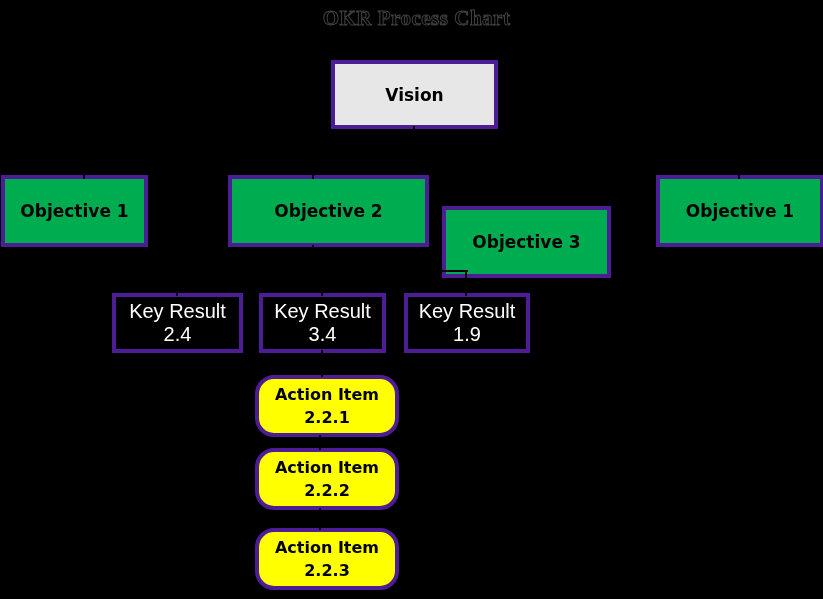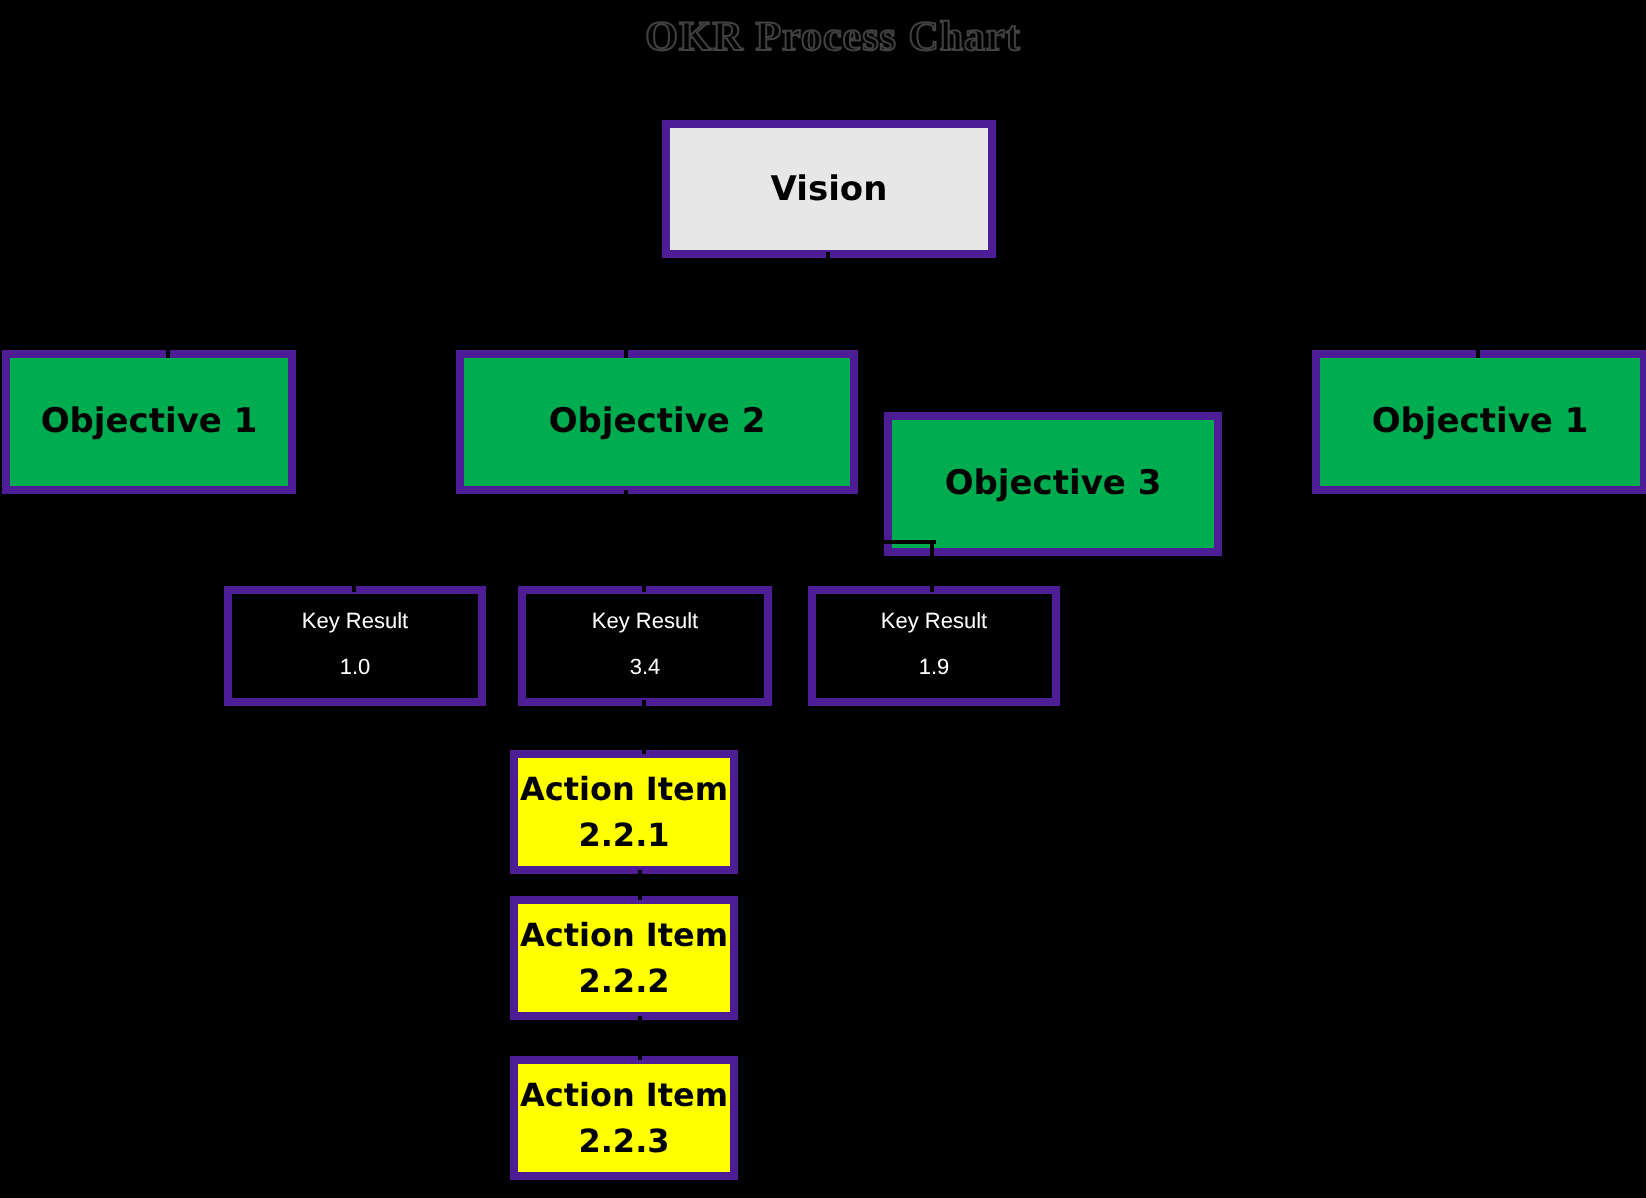--- a/index.html
+++ b/index.html
@@ -66,7 +66,7 @@
     background: #000000;
     color: #FFFFFF;
     font-weight: normal;
-    font-size: 11px;
+    font-size: 20px;
     line-height: 23px;
     font-family: "Liberation Sans", "DejaVu Sans", sans-serif;
   }

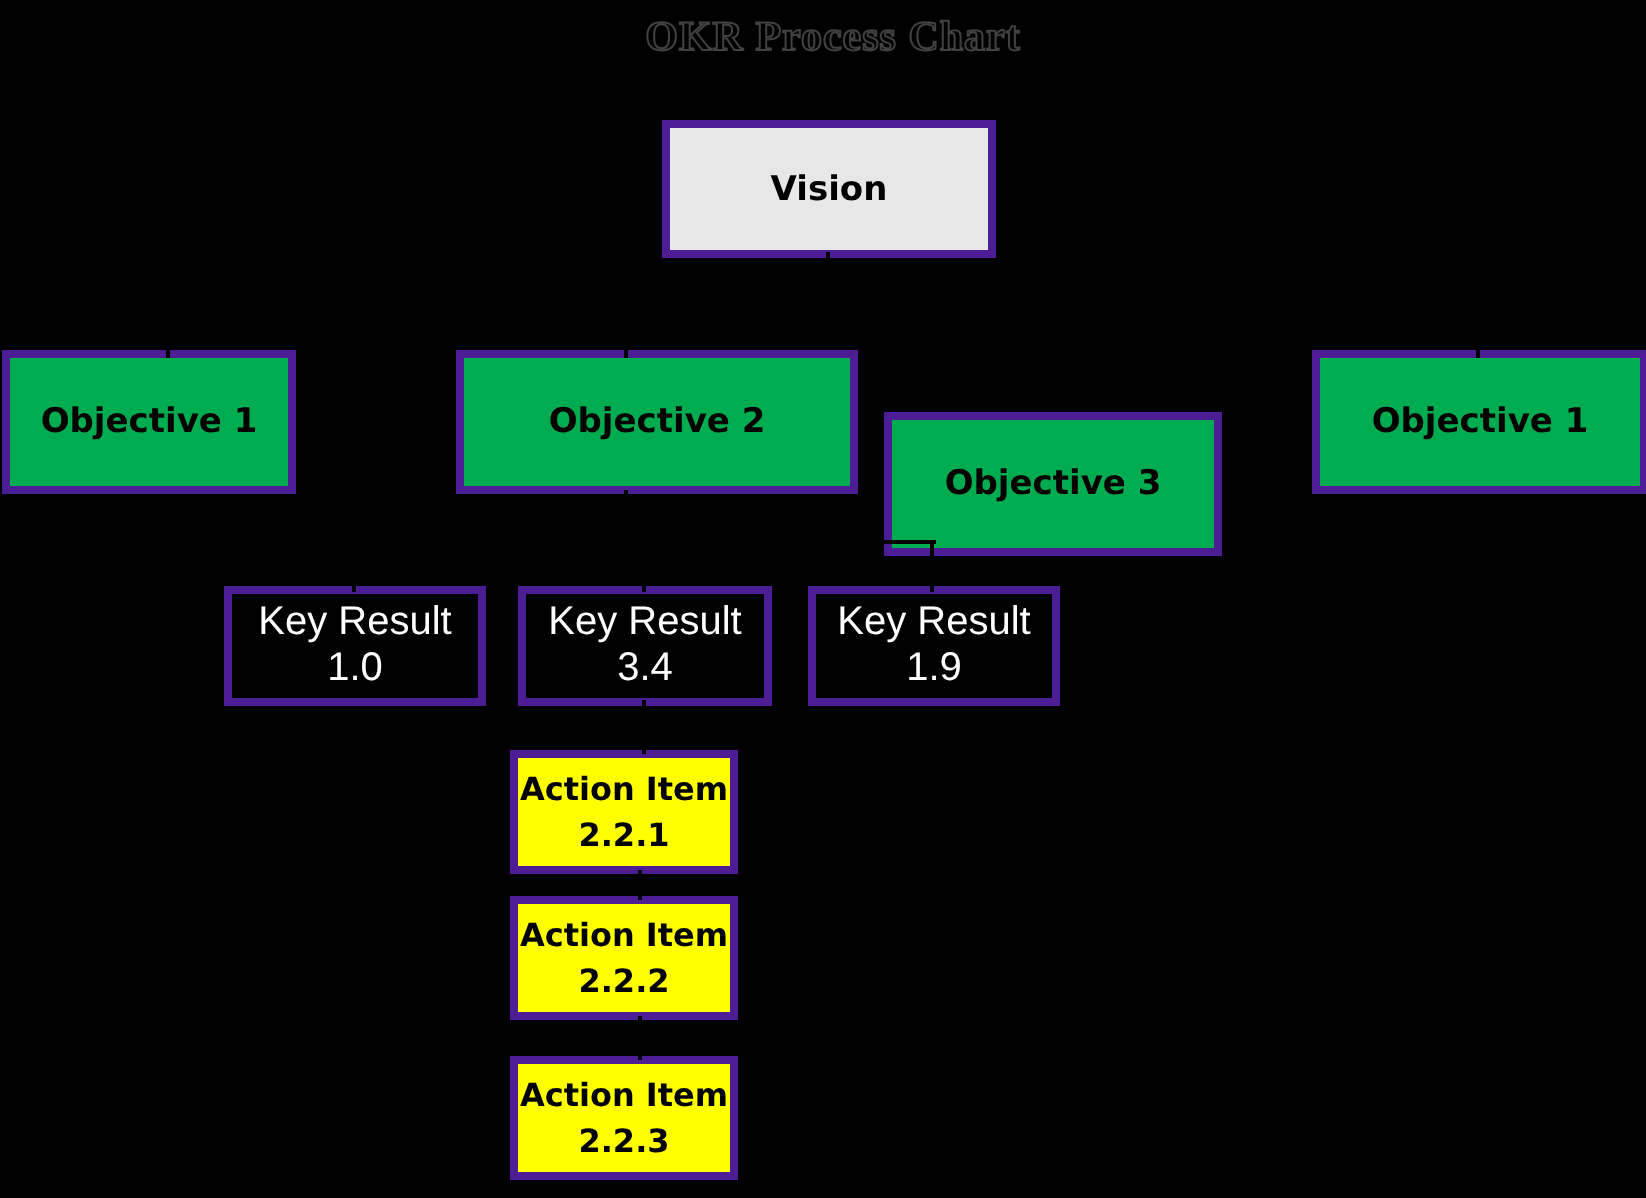--- a/index.html
+++ b/index.html
@@ -116,7 +116,7 @@
 
   <div class="box kr-box kr-1">
     <span>Key Result</span>
-    <span>1.0</span>
+    <span>2.4</span>
   </div>
   <div class="box kr-box kr-2">
     <span>Key Result</span>

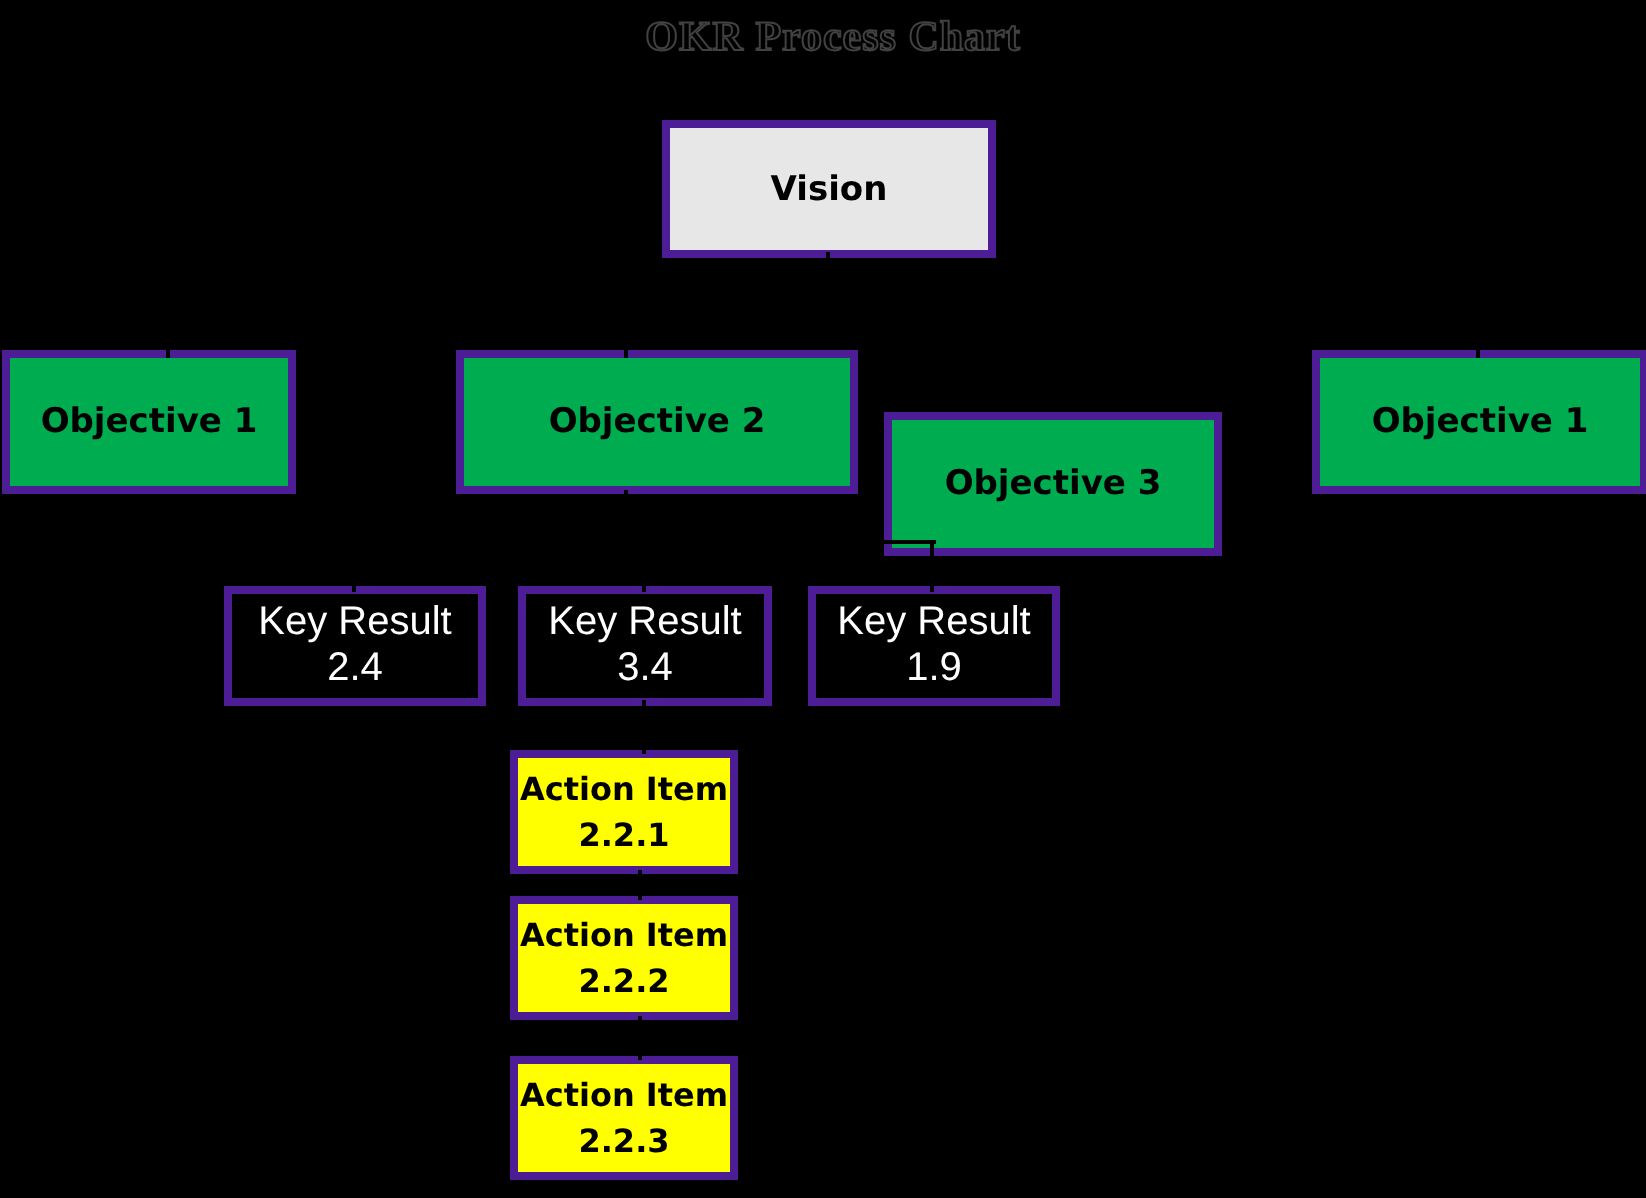--- a/index.html
+++ b/index.html
@@ -74,12 +74,13 @@
   .kr-2 { left: 259px; width: 127px; }
   .kr-3 { left: 404px; width: 126px; }
   .ai-box {
-    left: 255px; width: 114px; height: 62px;
+    left: 255px; width: 144px; height: 62px;
     background: #FFFF00;
     color: #000000;
     font-weight: bold;
     font-size: 16px;
     line-height: 23px;
+    border-radius: 19px;
   }
   .ai-1 { top: 375px; }
   .ai-2 { top: 448px; }

